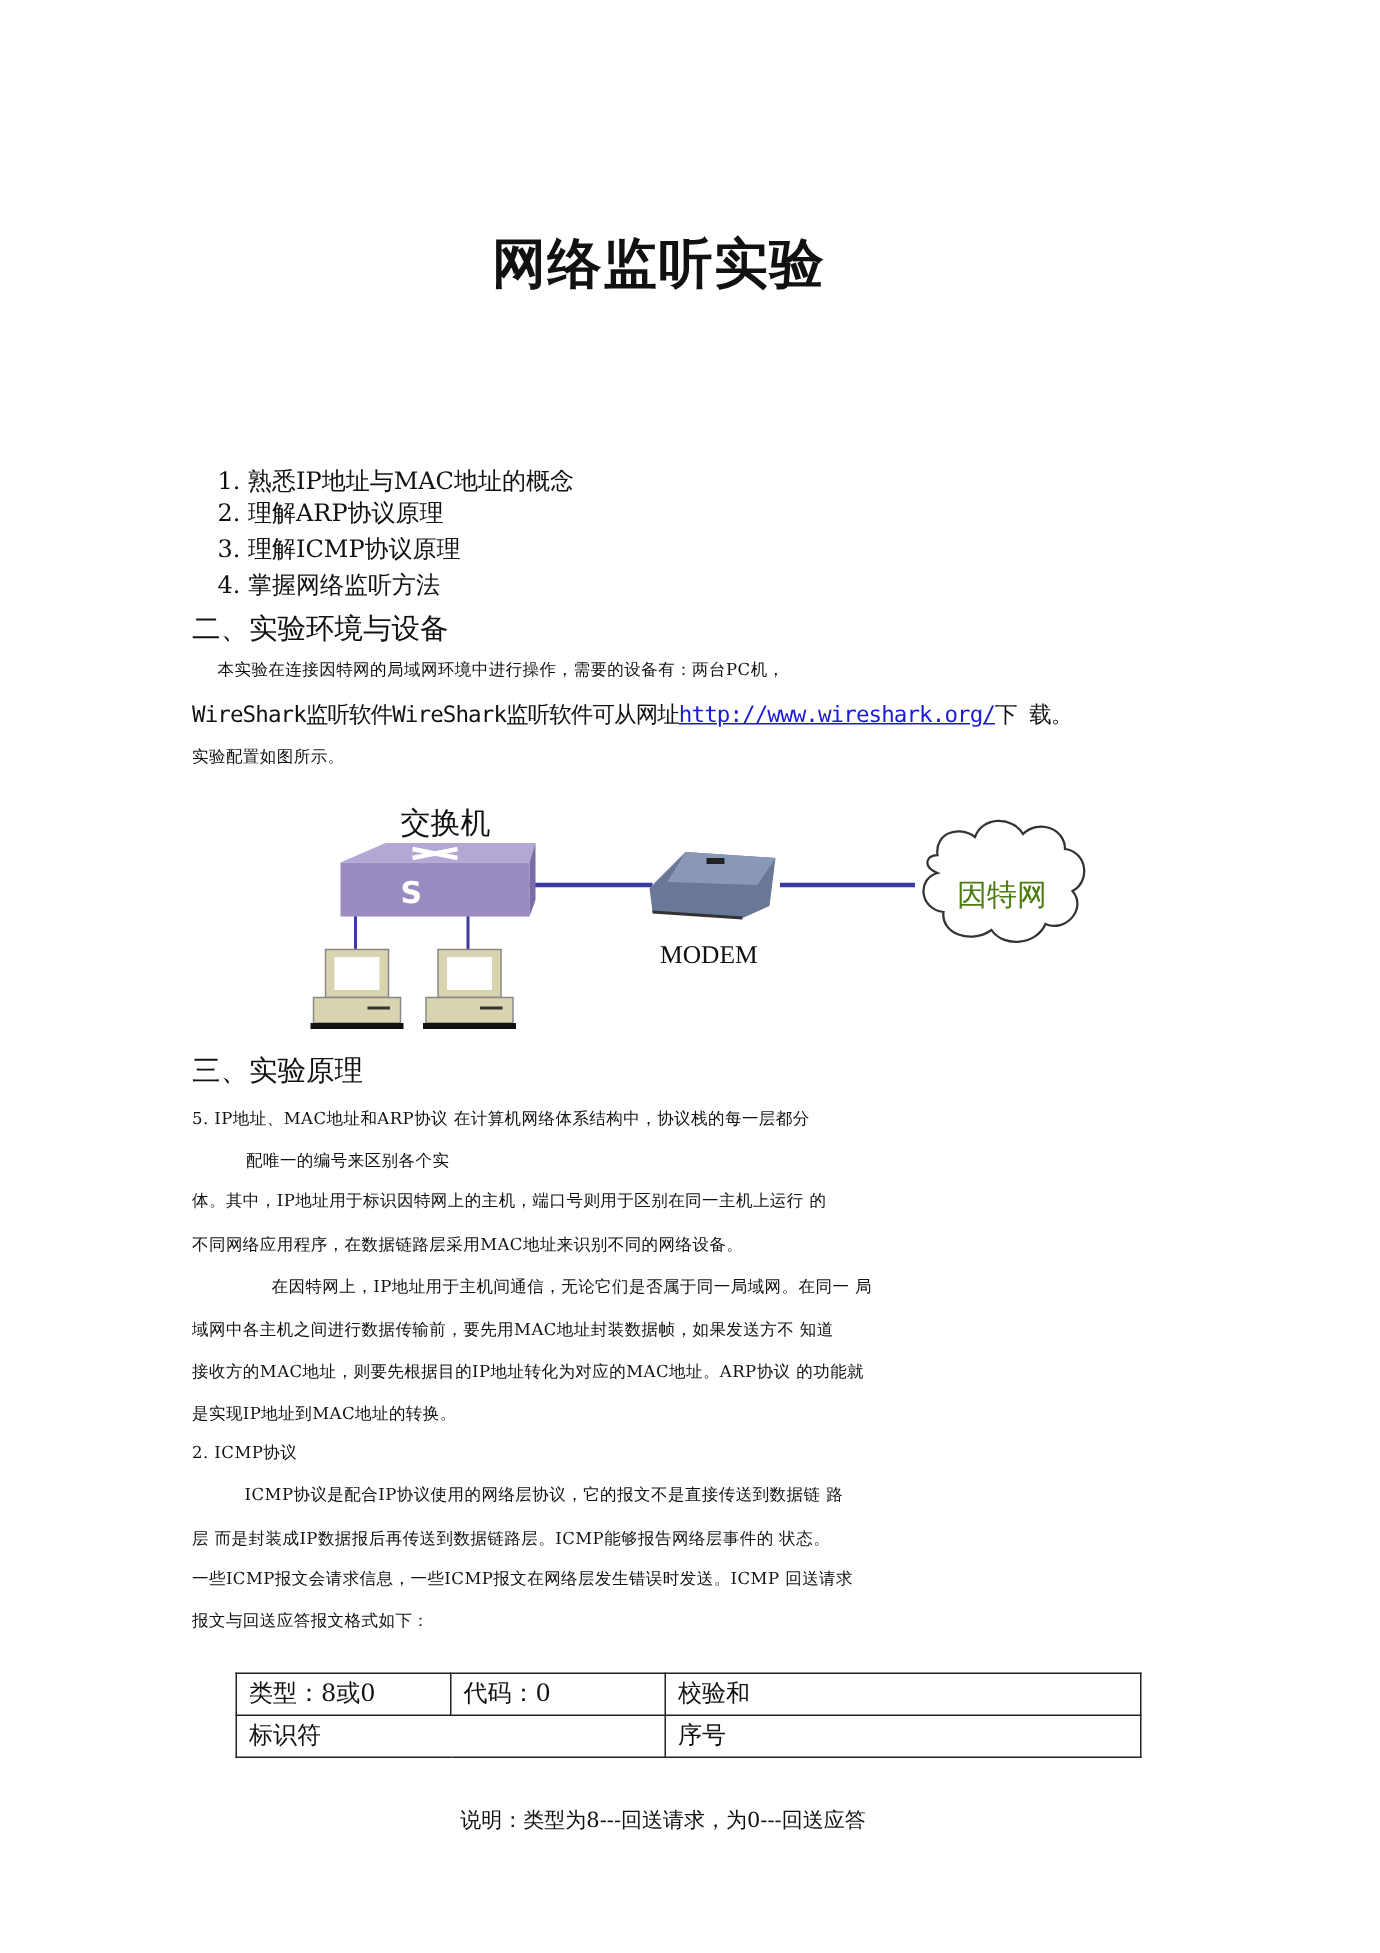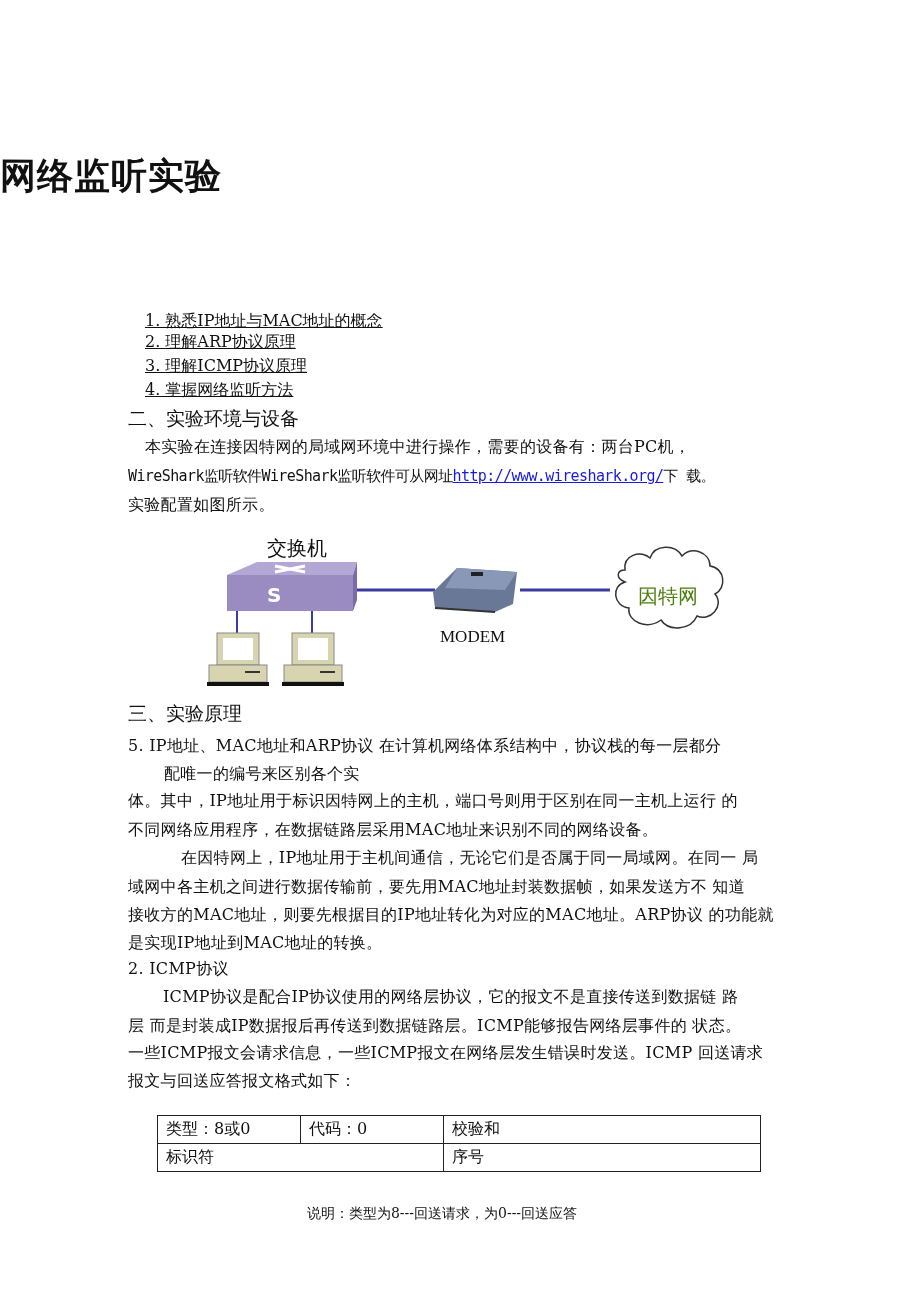--- a/index.html
+++ b/index.html
@@ -6,7 +6,7 @@
   body { width:920px; height:1302px; position:relative; overflow:hidden;
          font-family:"DejaVu Serif", "Liberation Serif", serif; color:#111; }
   .abs { position:absolute; }
-  .title { left:0; width:878px; top:152px; text-align:left; font-size:36px; font-weight:bold;
+  .title { left:0; width:878px; top:152px; text-align:center; font-size:36px; font-weight:bold;
            font-family:"DejaVu Sans", "Liberation Sans", sans-serif; letter-spacing:1px; }
   .obj { font-size:16px; line-height:23px; left:145px;text-decoration:underline; }
   .h2 { font-size:19px; left:128px; }

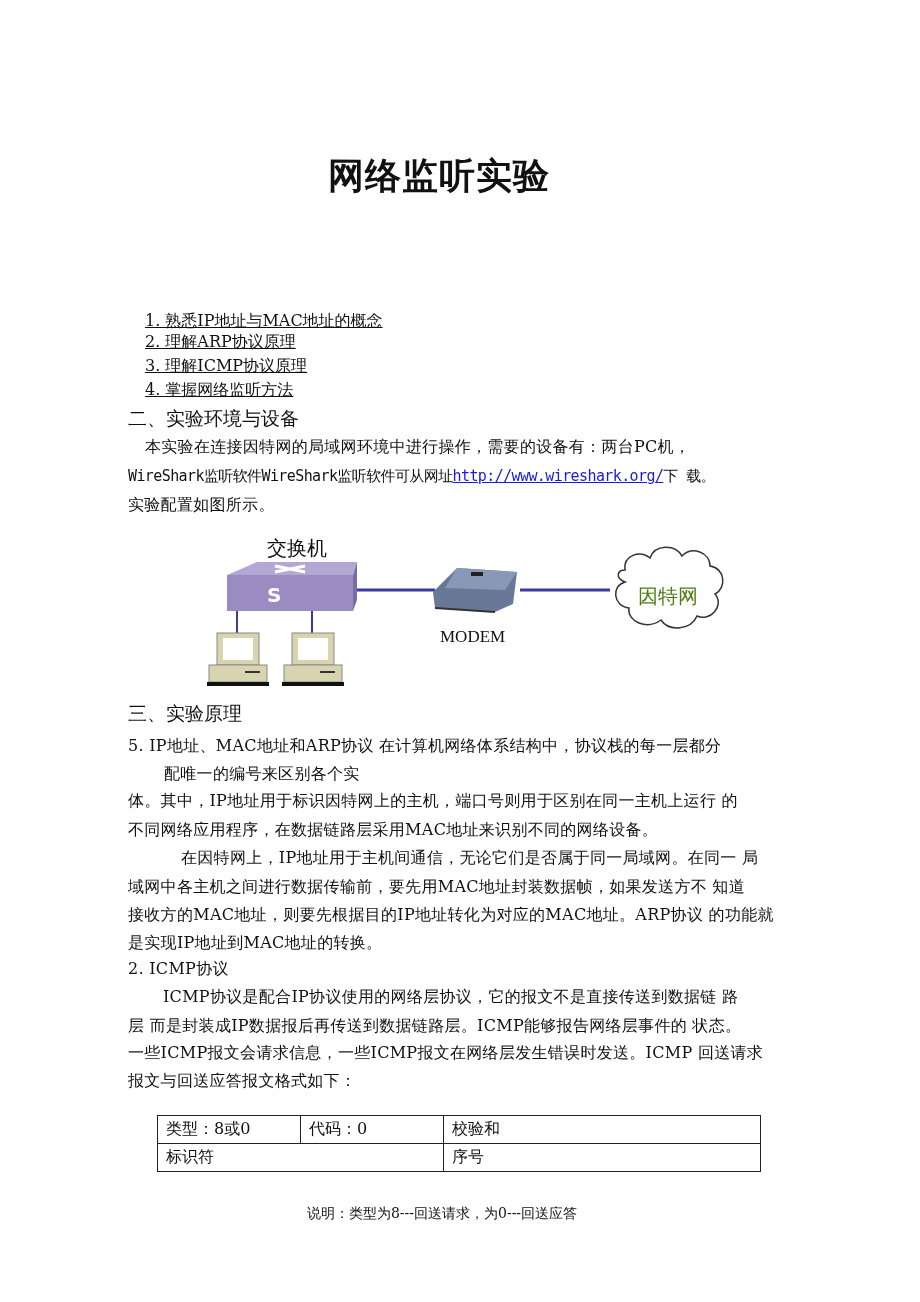--- a/index.html
+++ b/index.html
@@ -8,7 +8,7 @@
   .abs { position:absolute; }
   .title { left:0; width:878px; top:152px; text-align:center; font-size:36px; font-weight:bold;
            font-family:"DejaVu Sans", "Liberation Sans", sans-serif; letter-spacing:1px; }
-  .obj { font-size:16px; line-height:23px; left:145px;text-decoration:underline; }
+  .obj { font-size:16px; line-height:23px; left:145px; }
   .h2 { font-size:19px; left:128px; }
   .p { font-size:16px; left:128px; width:680px; line-height:30px; letter-spacing:0.3px; white-space:nowrap; }
   .link { color:#1a1adb; text-decoration:underline; font-family:"DejaVu Sans Mono", "Liberation Mono", monospace; font-size:15px; }

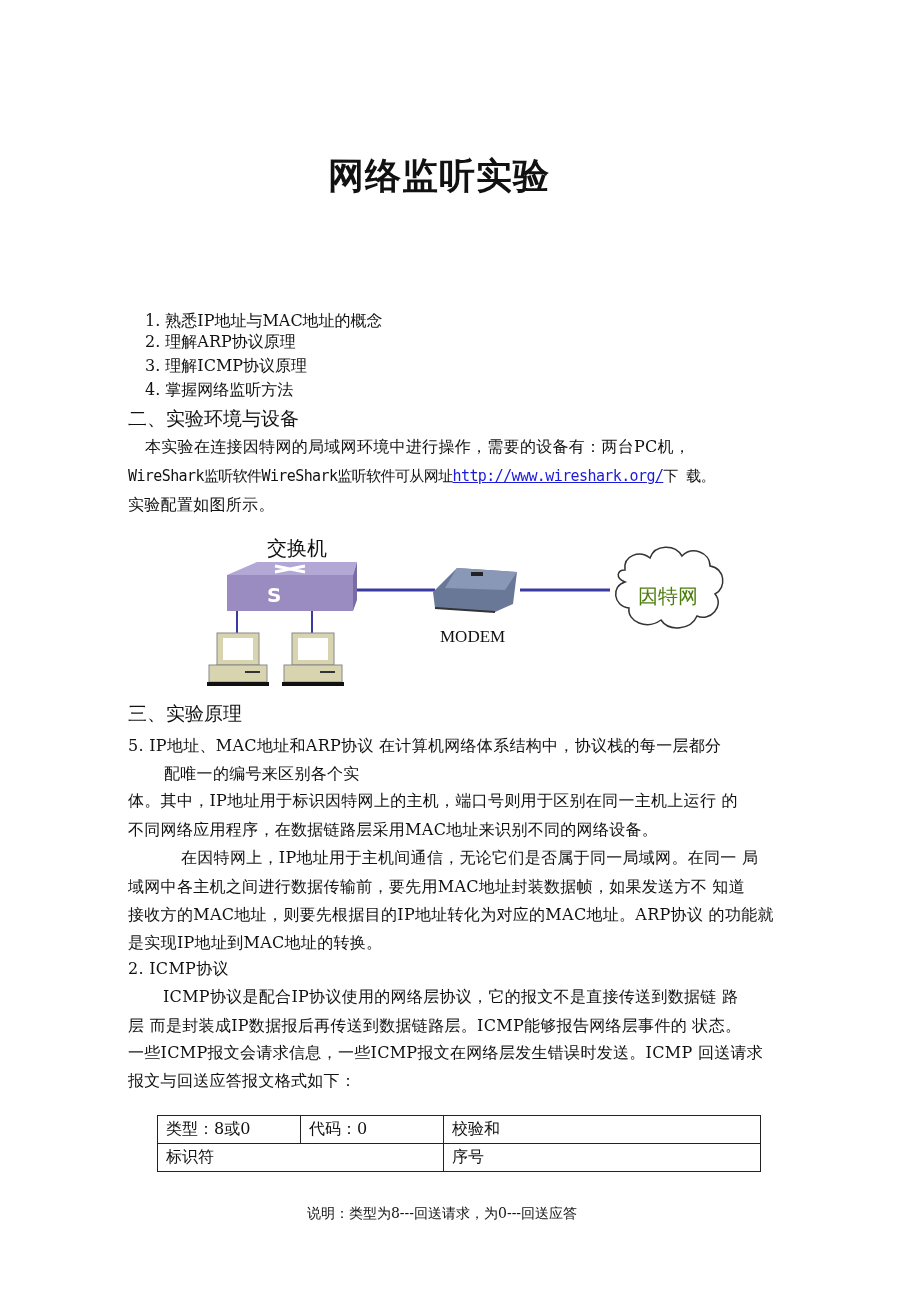--- a/index.html
+++ b/index.html
@@ -10,7 +10,7 @@
            font-family:"DejaVu Sans", "Liberation Sans", sans-serif; letter-spacing:1px; }
   .obj { font-size:16px; line-height:23px; left:145px; }
   .h2 { font-size:19px; left:128px; }
-  .p { font-size:16px; left:128px; width:680px; line-height:30px; letter-spacing:0.3px; white-space:nowrap; }
+  .p { font-size:11px; left:128px; width:680px; line-height:30px; letter-spacing:0.3px; white-space:nowrap; }
   .link { color:#1a1adb; text-decoration:underline; font-family:"DejaVu Sans Mono", "Liberation Mono", monospace; font-size:15px; }
   .diagram { left:195px; top:530px; width:560px; height:170px; }
   table.fmt { position:absolute; left:157px; top:1115px; width:604px; border-collapse:collapse; font-size:16px; }

